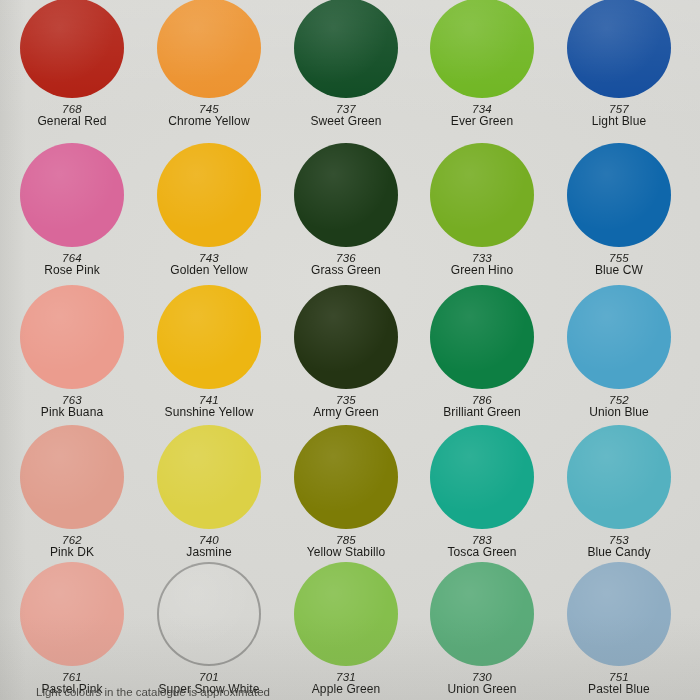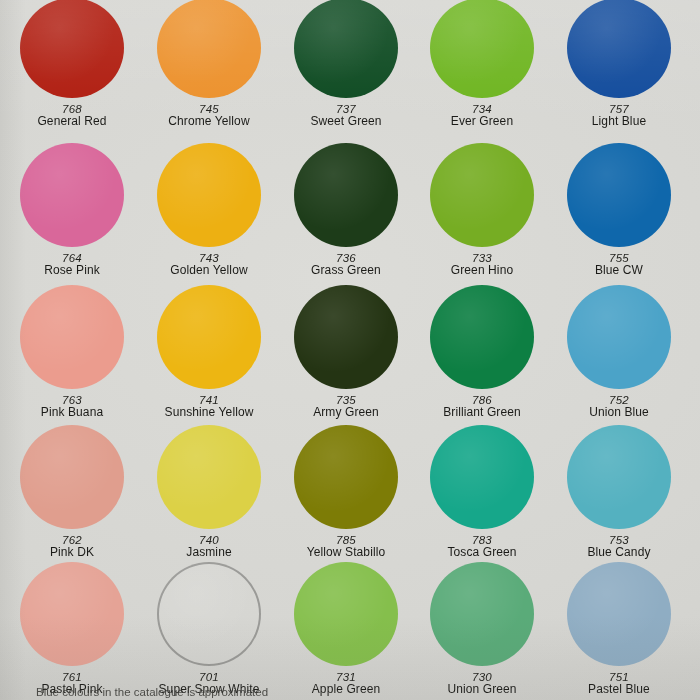--- a/index.html
+++ b/index.html
@@ -327,7 +327,7 @@
       </div>
     </div>
   <div id="paper-shade"></div>
-  <div class="footnote">Blue colours in the catalogue is approximated</div>
+  <div class="footnote">Light colours in the catalogue is approximated</div>
 </div>
 
 </body></html>

